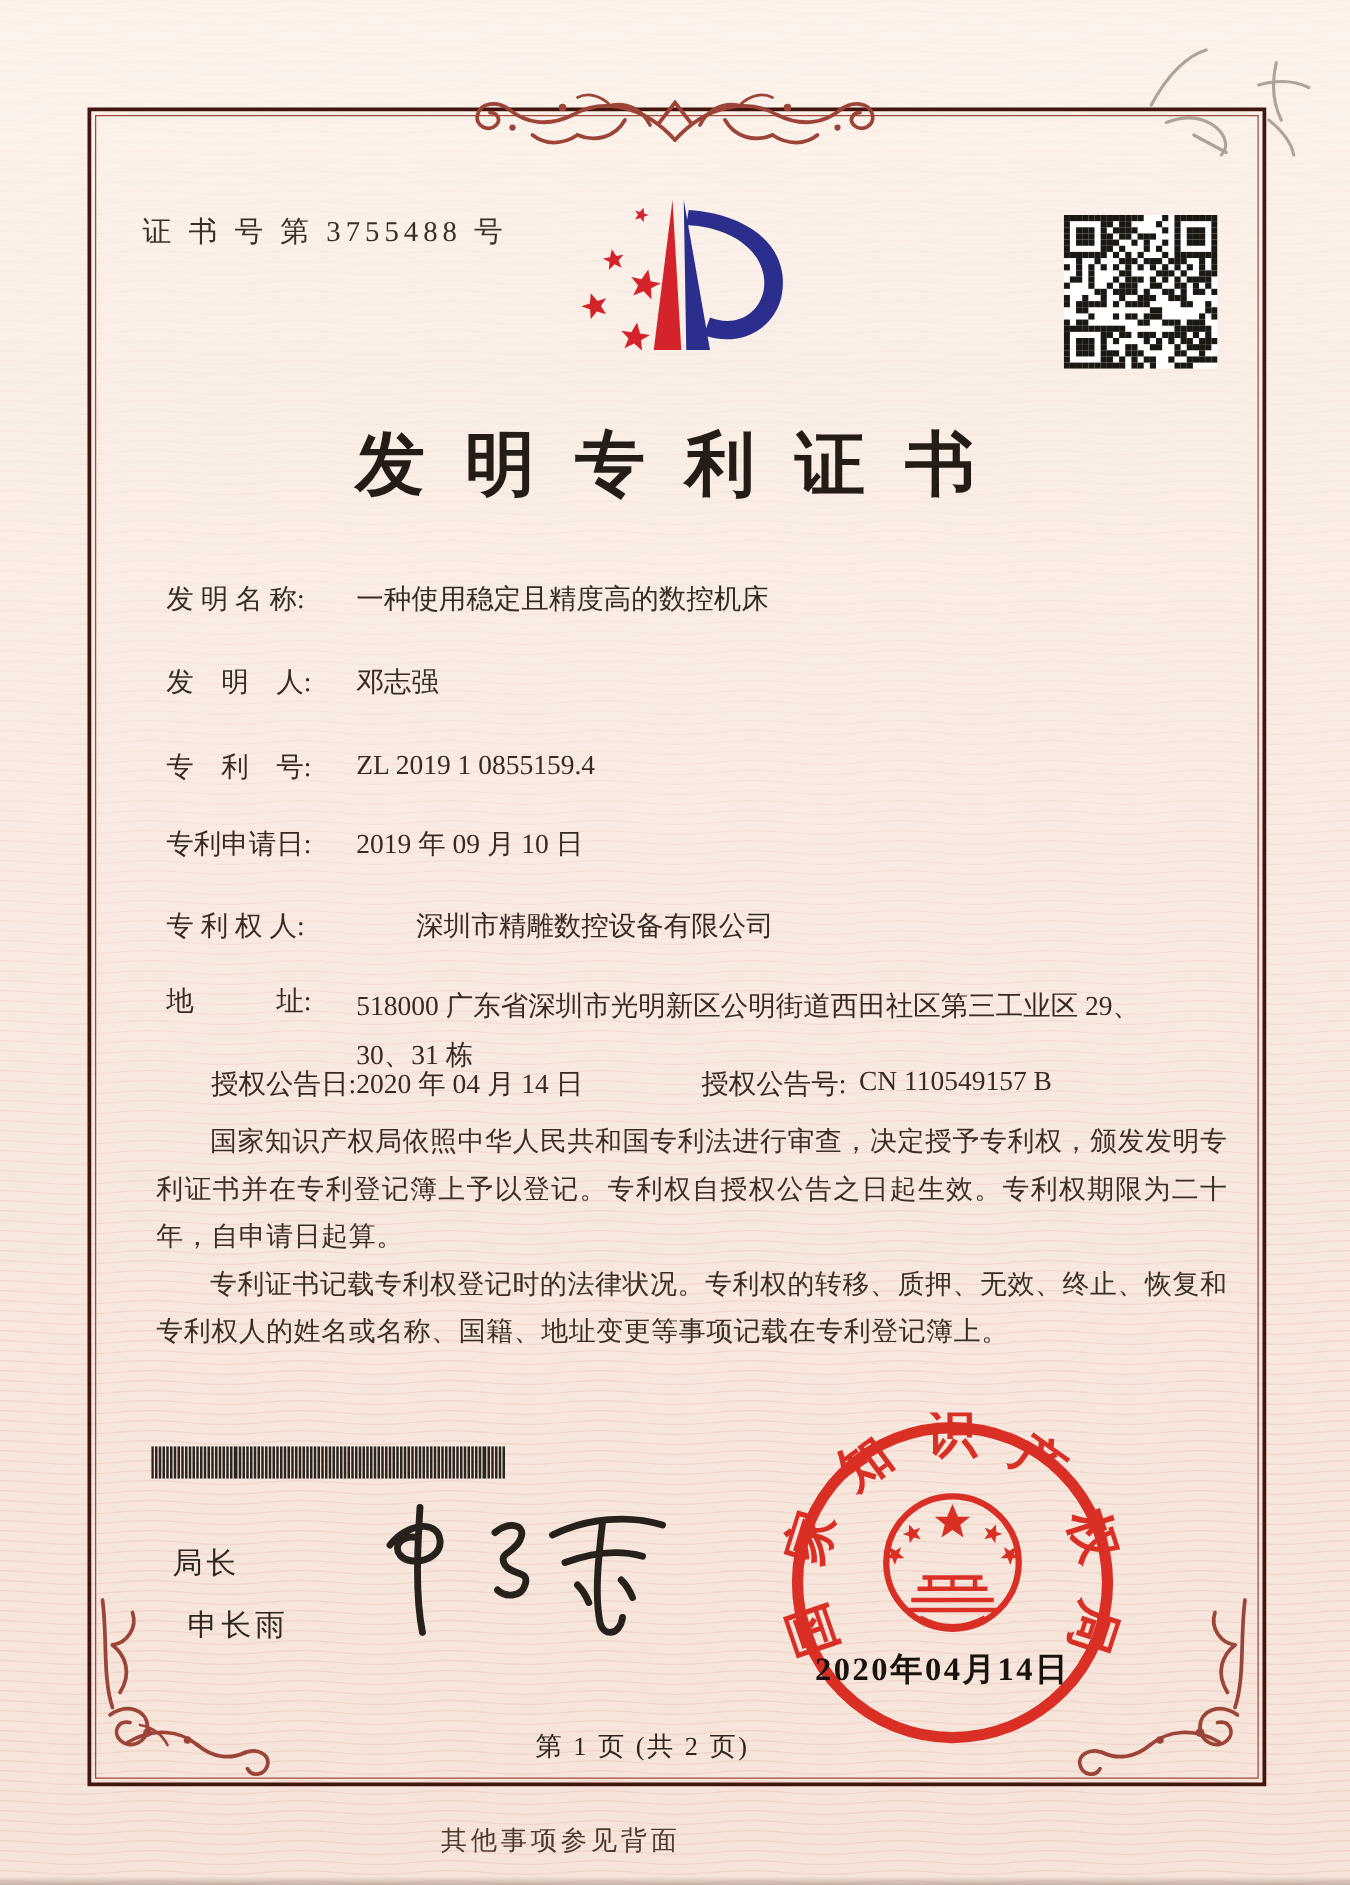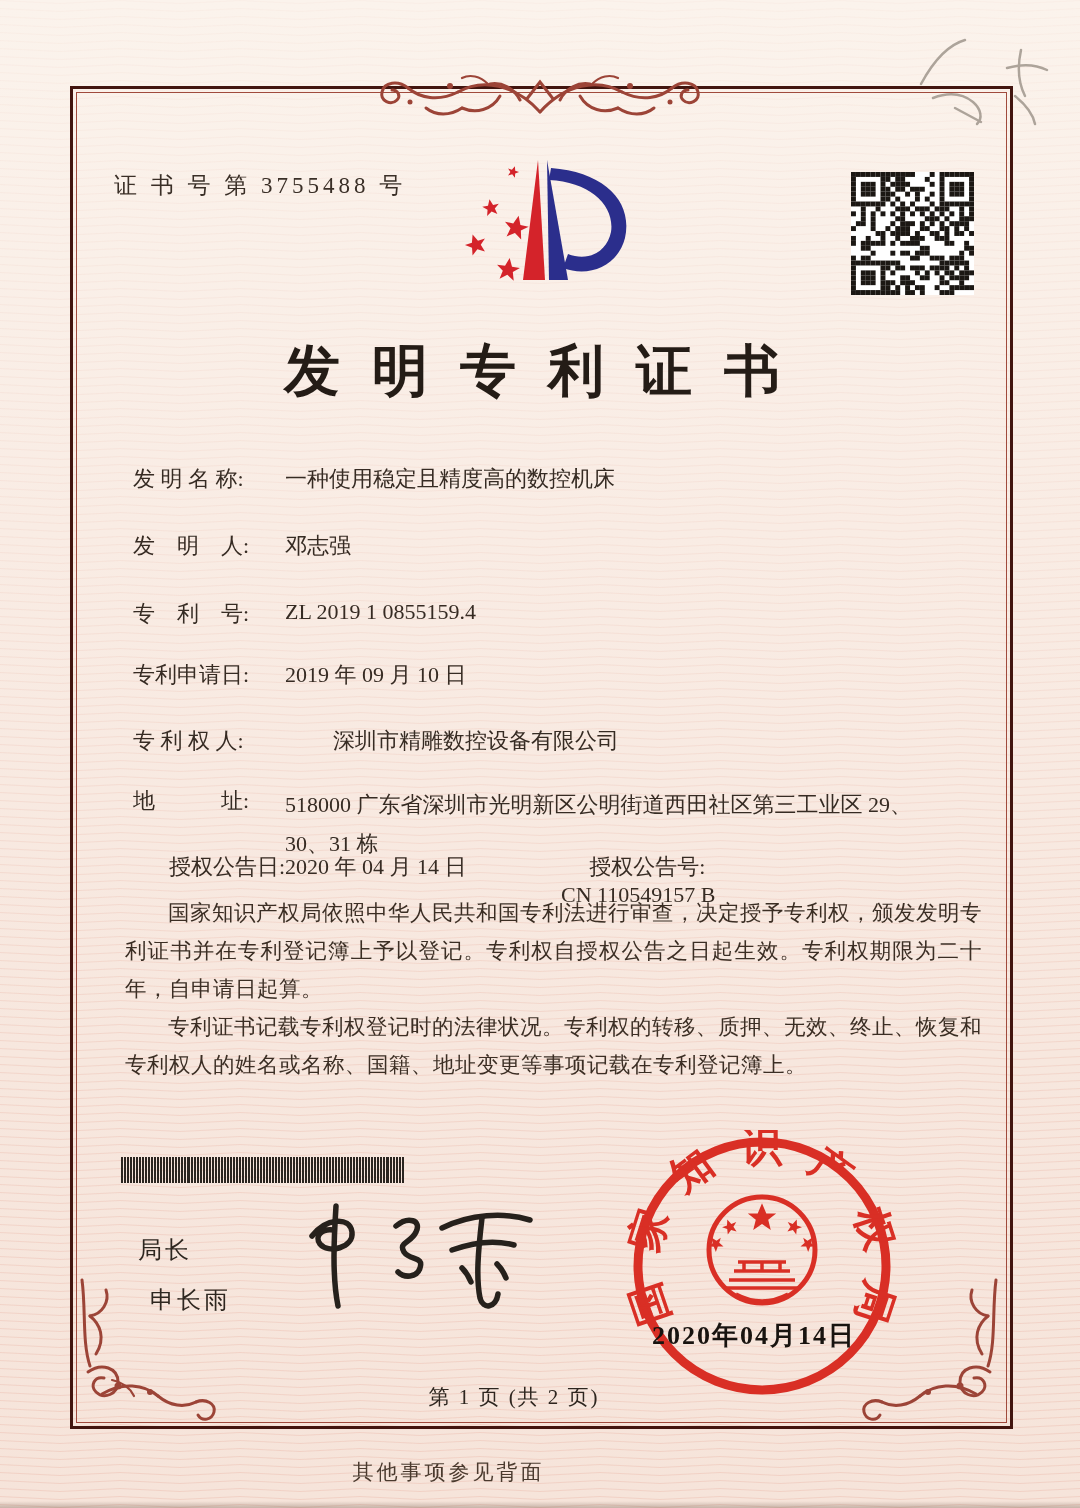--- a/index.html
+++ b/index.html
@@ -31,7 +31,7 @@
   .row-address .field-value{width:628px;line-height:1.75;}
   .row-grant{top:852px;width:860px;text-align:right;}
   .grant-col1{display:flex;width:428px;flex:none;}
-  .grant-col2{display:flex;flex-direction:column;}
+  .grant-col2{display:flex;}
   .grant-col2 .field-label{width:auto;margin-right:10px;}
   .body-text{position:absolute;left:113px;top:894px;width:857px;z-index:3;
              font-size:21.5px;line-height:38px;color:#3b2e24;text-align:justify;margin-left:12px;}

